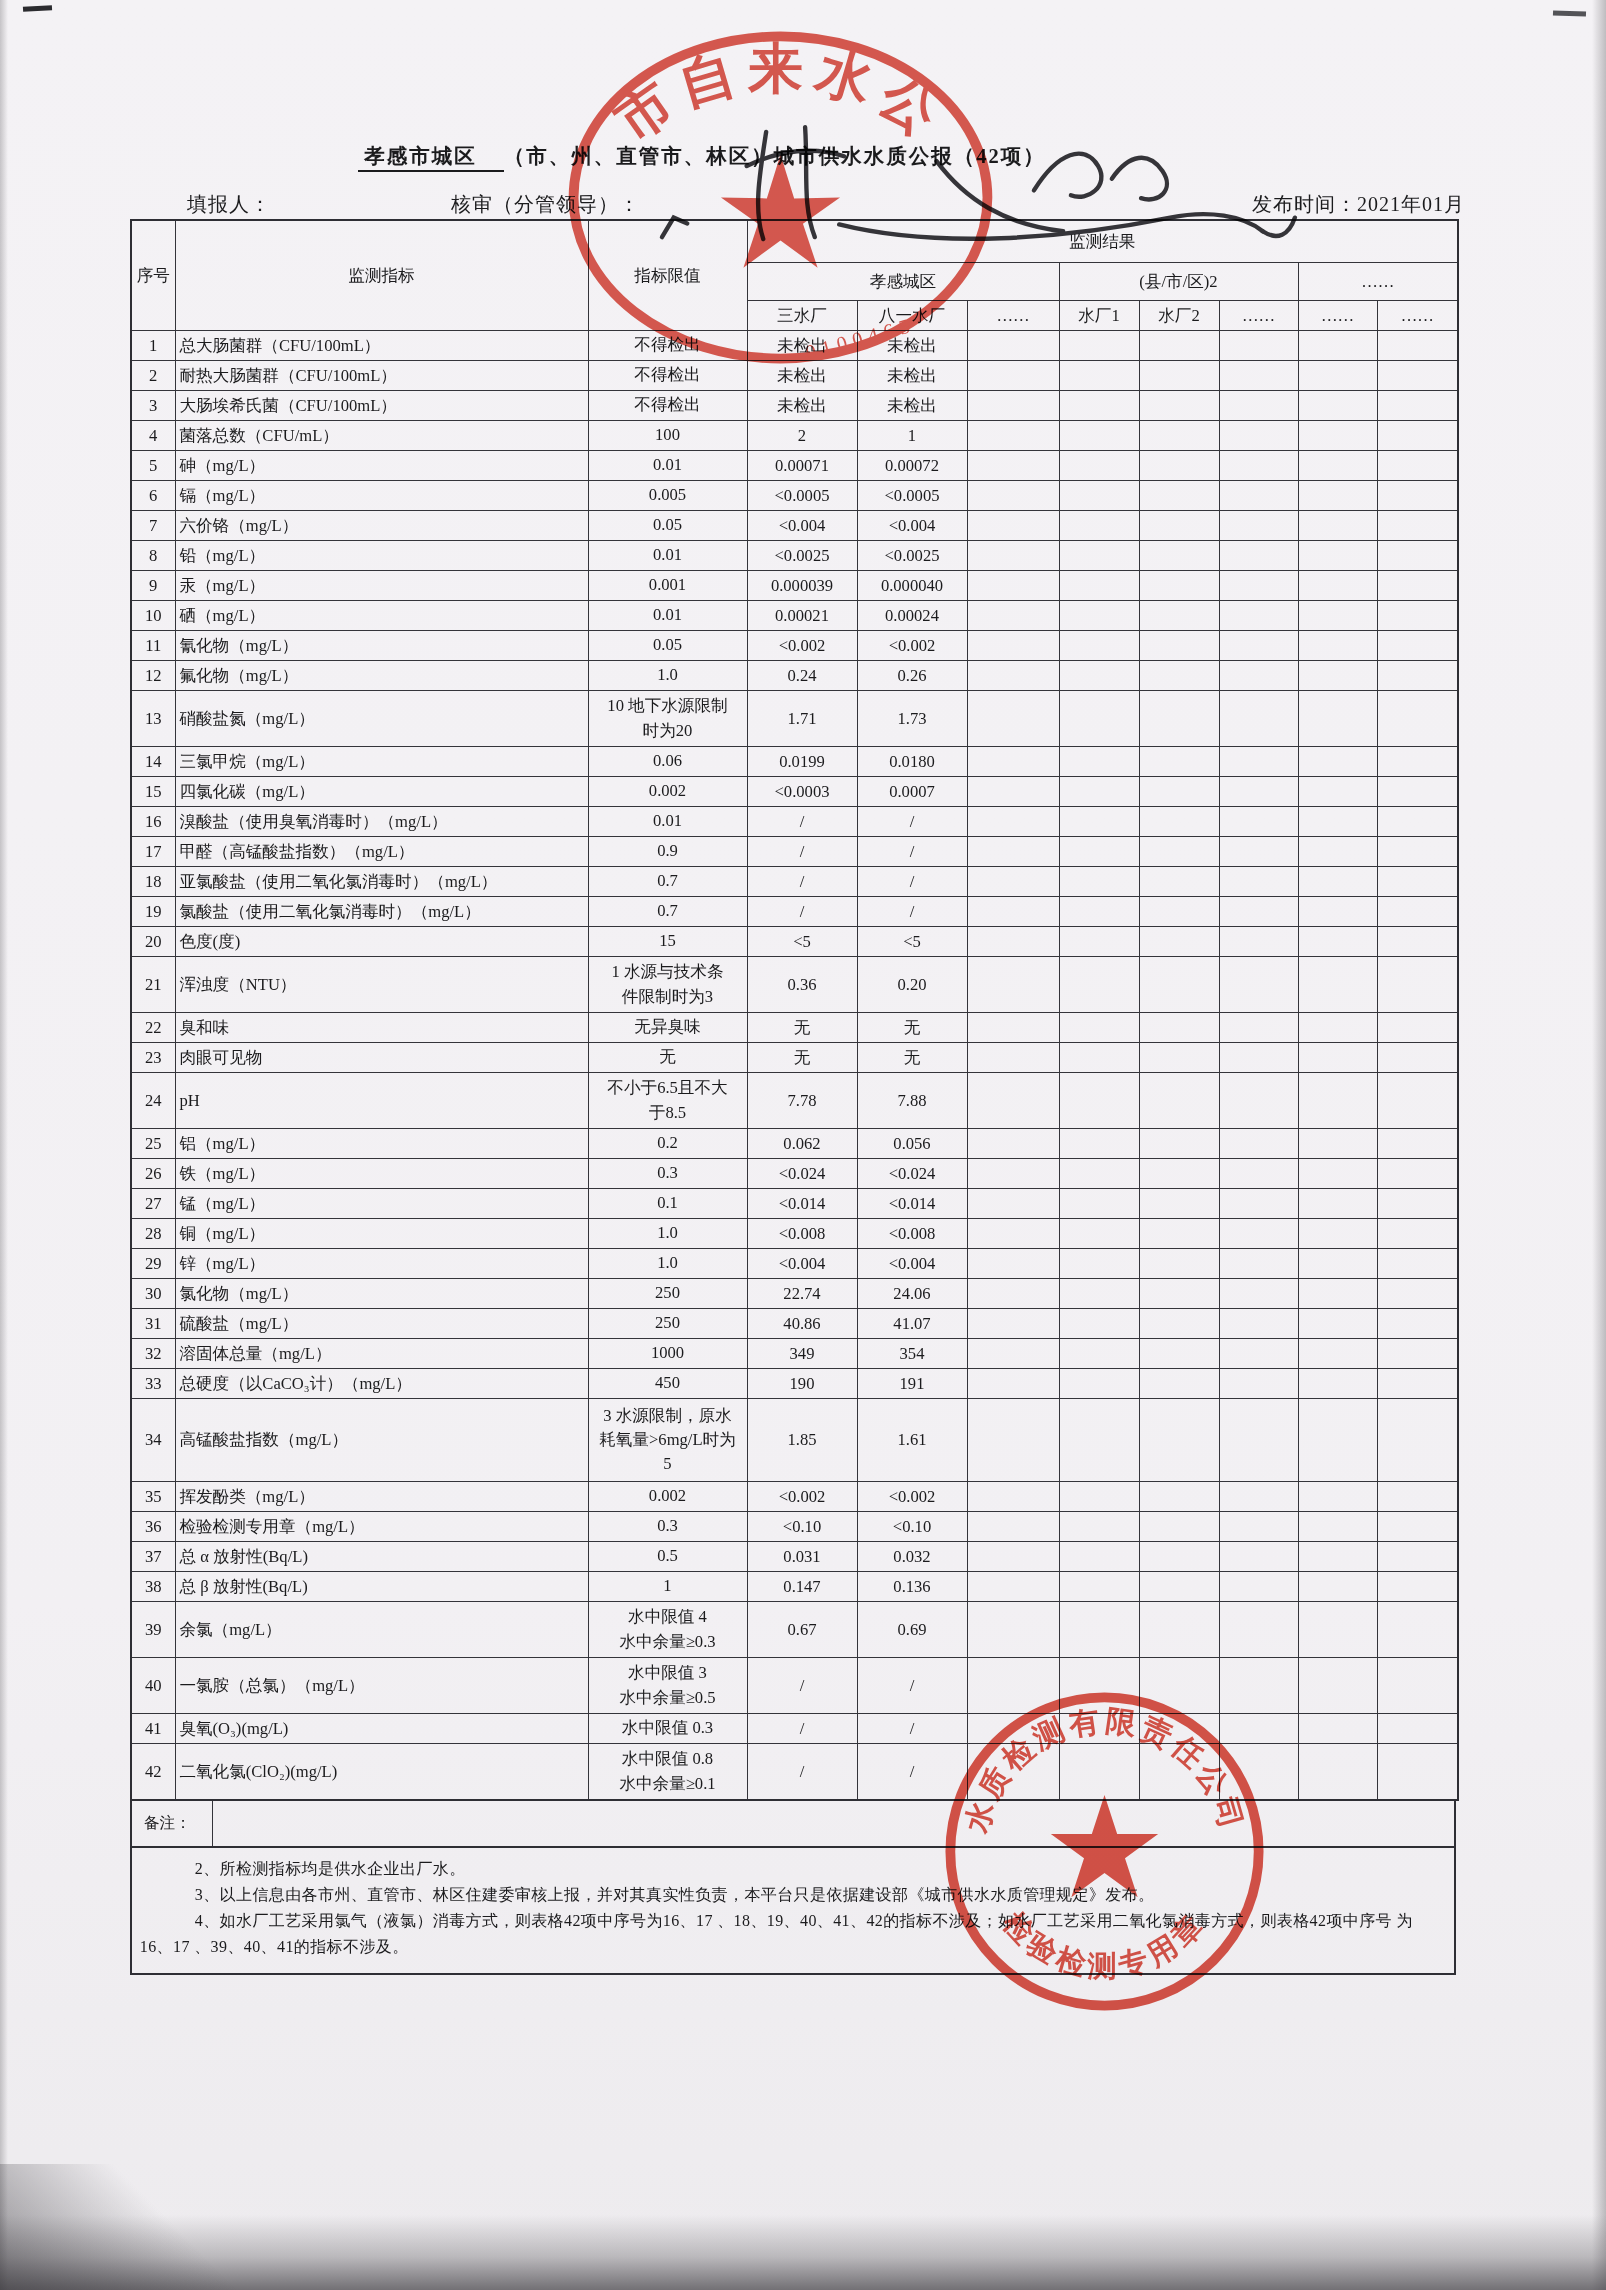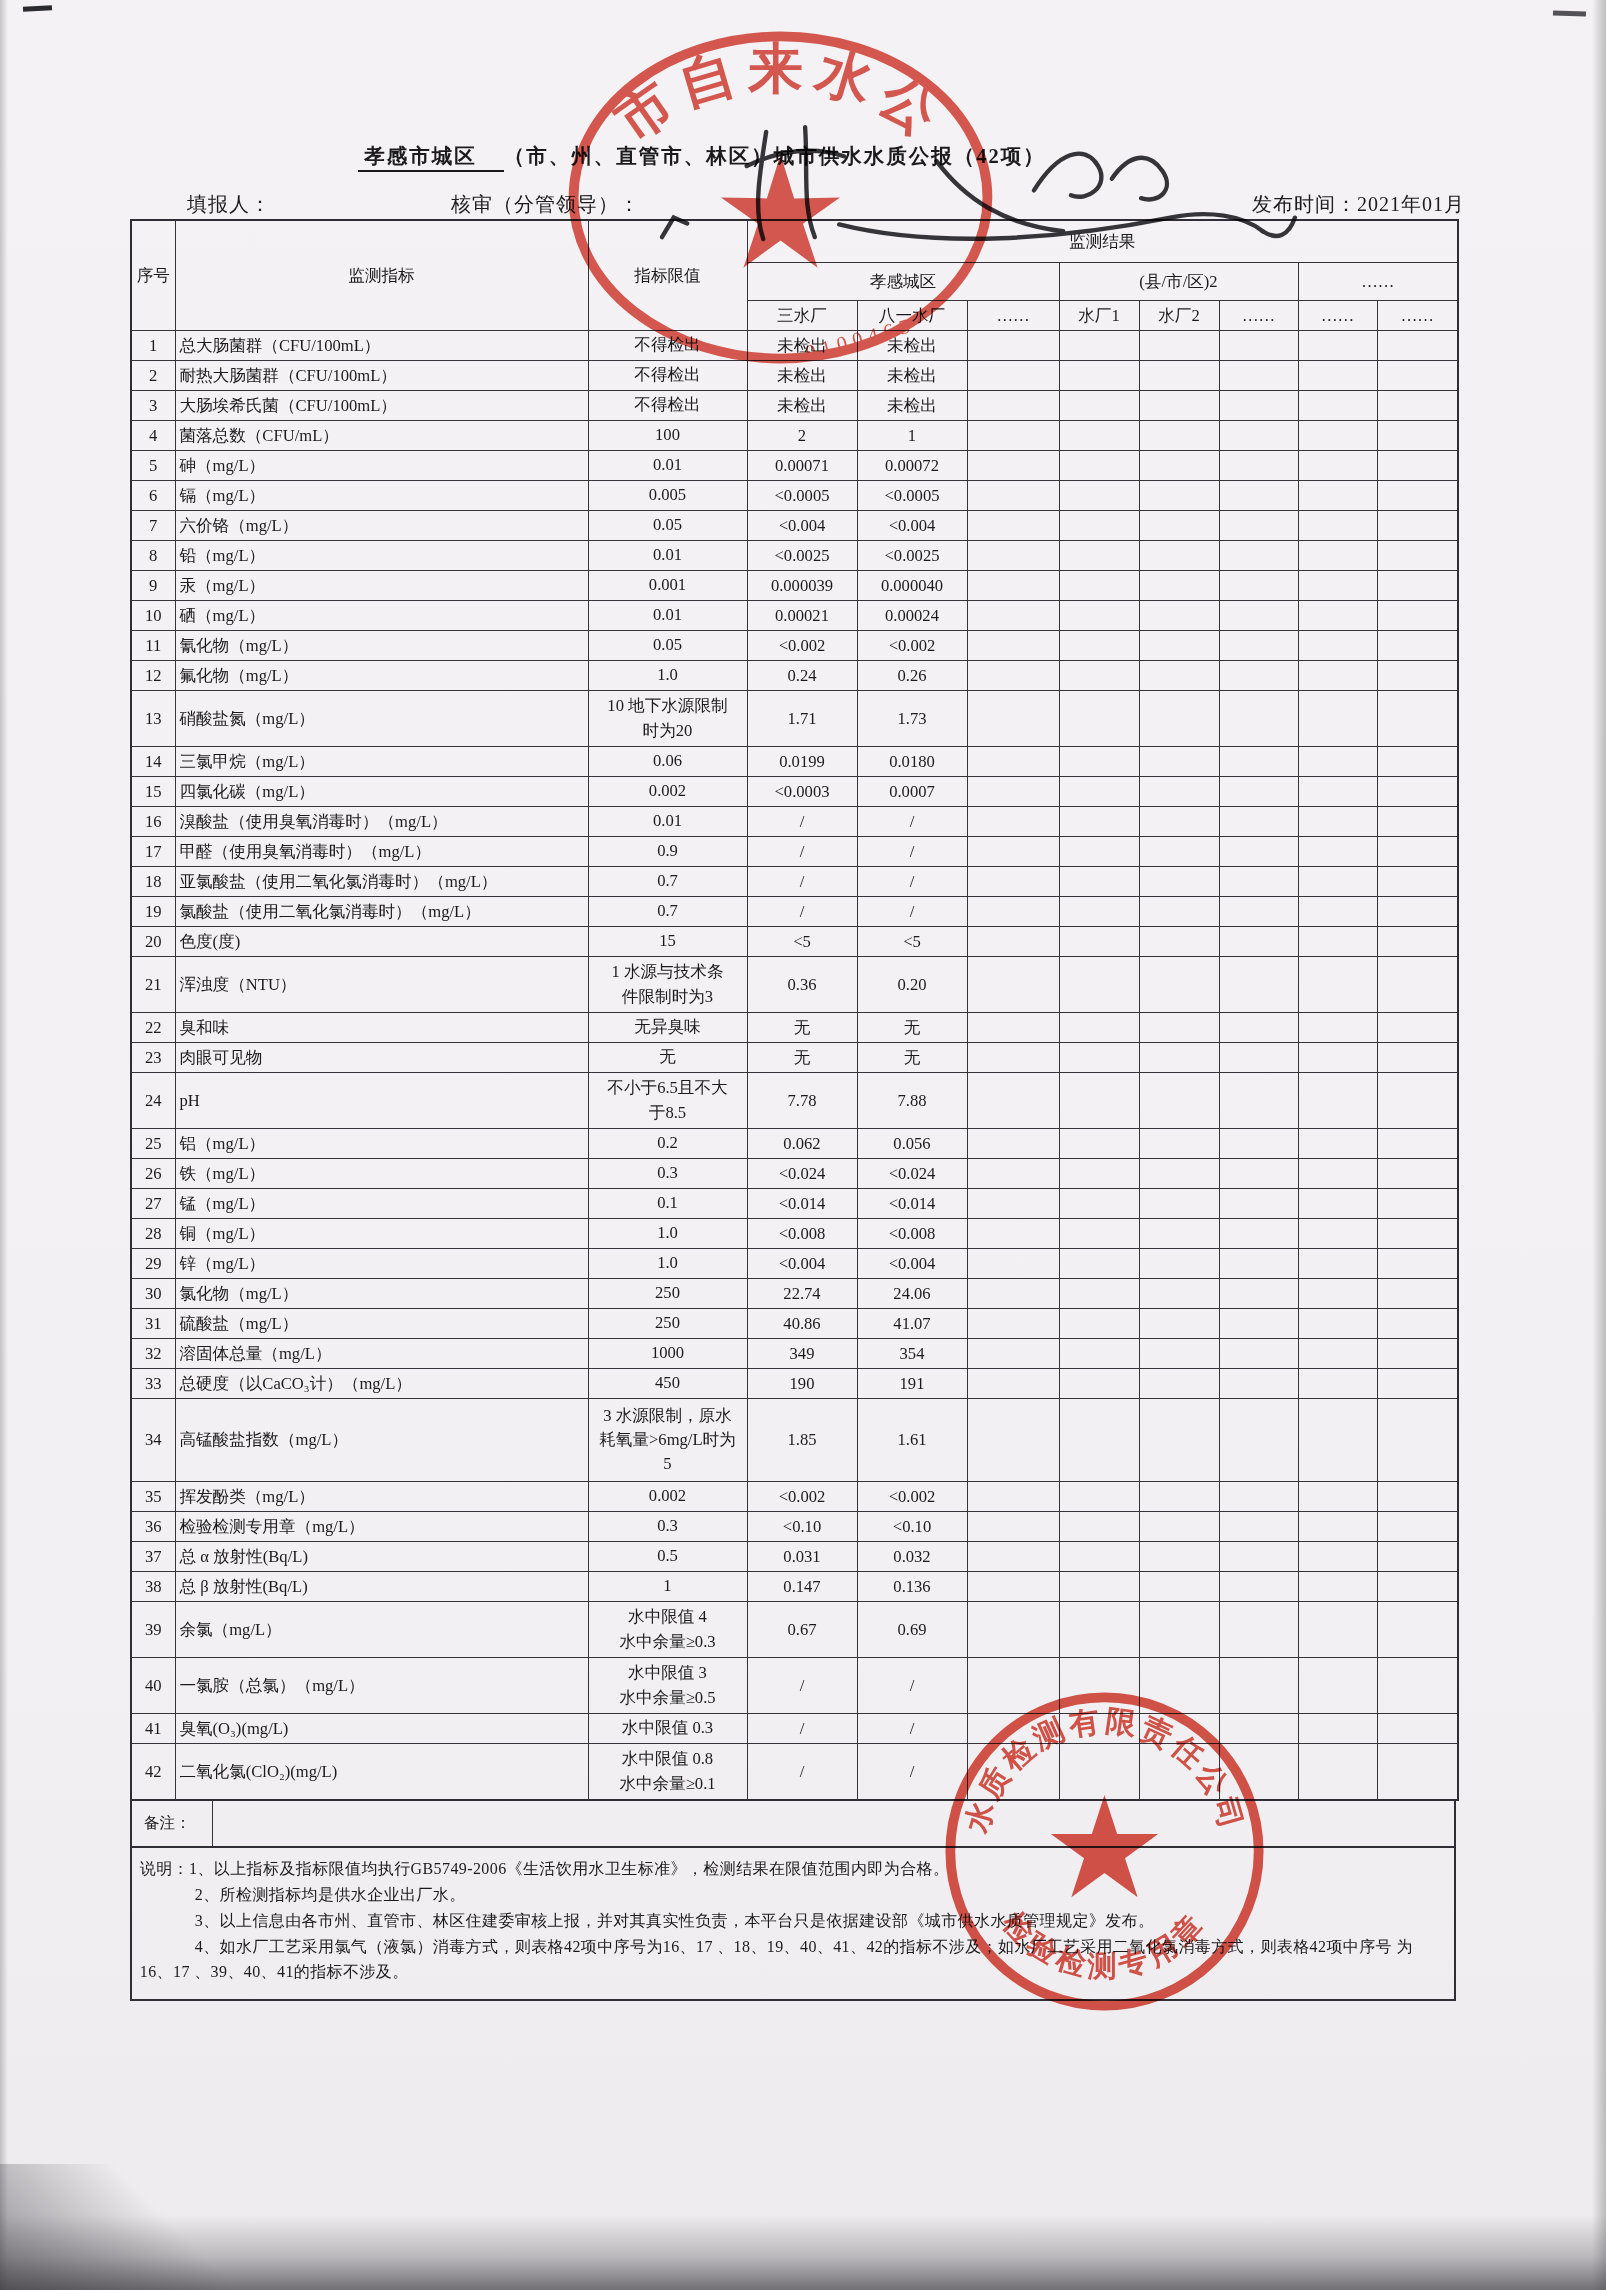--- a/index.html
+++ b/index.html
@@ -317,7 +317,7 @@
           </tr>
           <tr>
             <td class="ctr">17</td>
-            <td class="ind">甲醛（使用臭氧消毒时）（mg/L）</td>
+            <td class="ind">甲醛（高锰酸盐指数）（mg/L）</td>
             <td class="ctr limit">0.9</td>
             <td class="ctr">/</td>
             <td class="ctr">/</td>

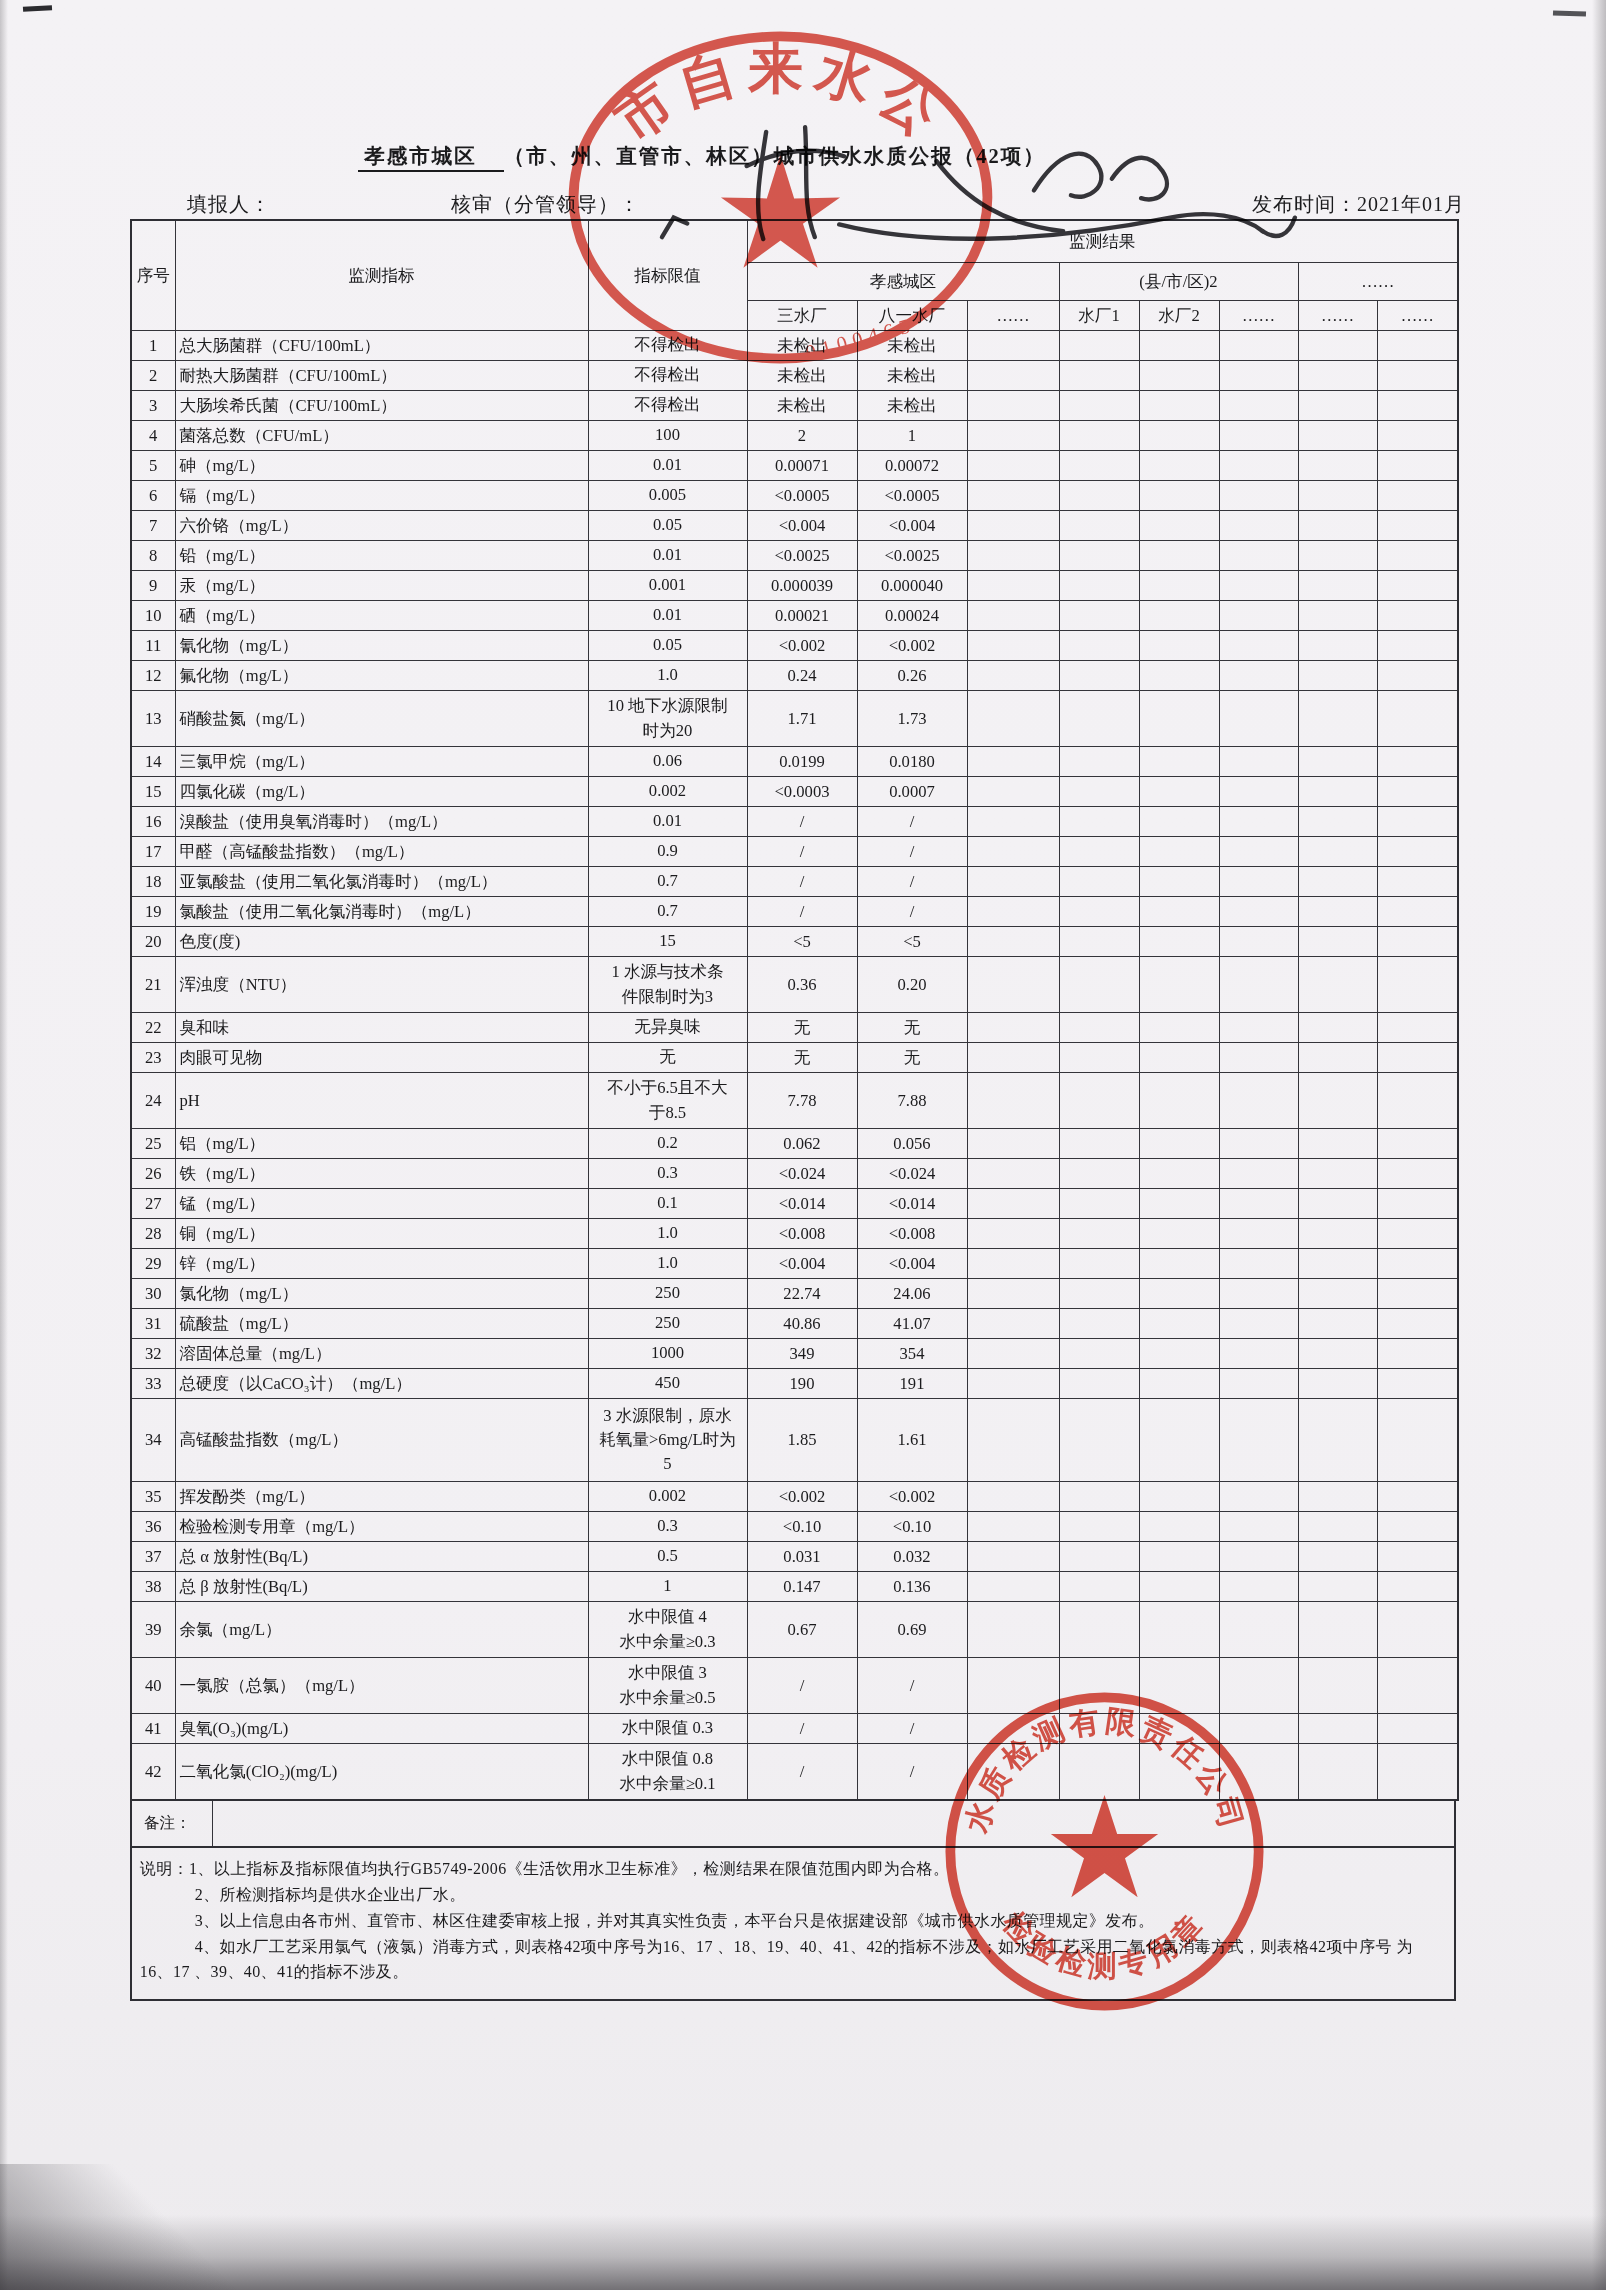--- a/index.html
+++ b/index.html
@@ -669,7 +669,6 @@
     </div>
 
     <div class="notes">
-      <div class="note">说明：1、以上指标及指标限值均执行GB5749-2006《生活饮用水卫生标准》，检测结果在限值范围内即为合格。</div>
       <div class="note indent">2、所检测指标均是供水企业出厂水。</div>
       <div class="note indent">3、以上信息由各市州、直管市、林区住建委审核上报，并对其真实性负责，本平台只是依据建设部《城市供水水质管理规定》发布。</div>
       <div class="note indent">4、如水厂工艺采用氯气（液氯）消毒方式，则表格42项中序号为16、17 、18、19、40、41、42的指标不涉及；如水厂工艺采用二氧化氯消毒方式，则表格42项中序号 为16、17 、39、40、41的指标不涉及。</div>

